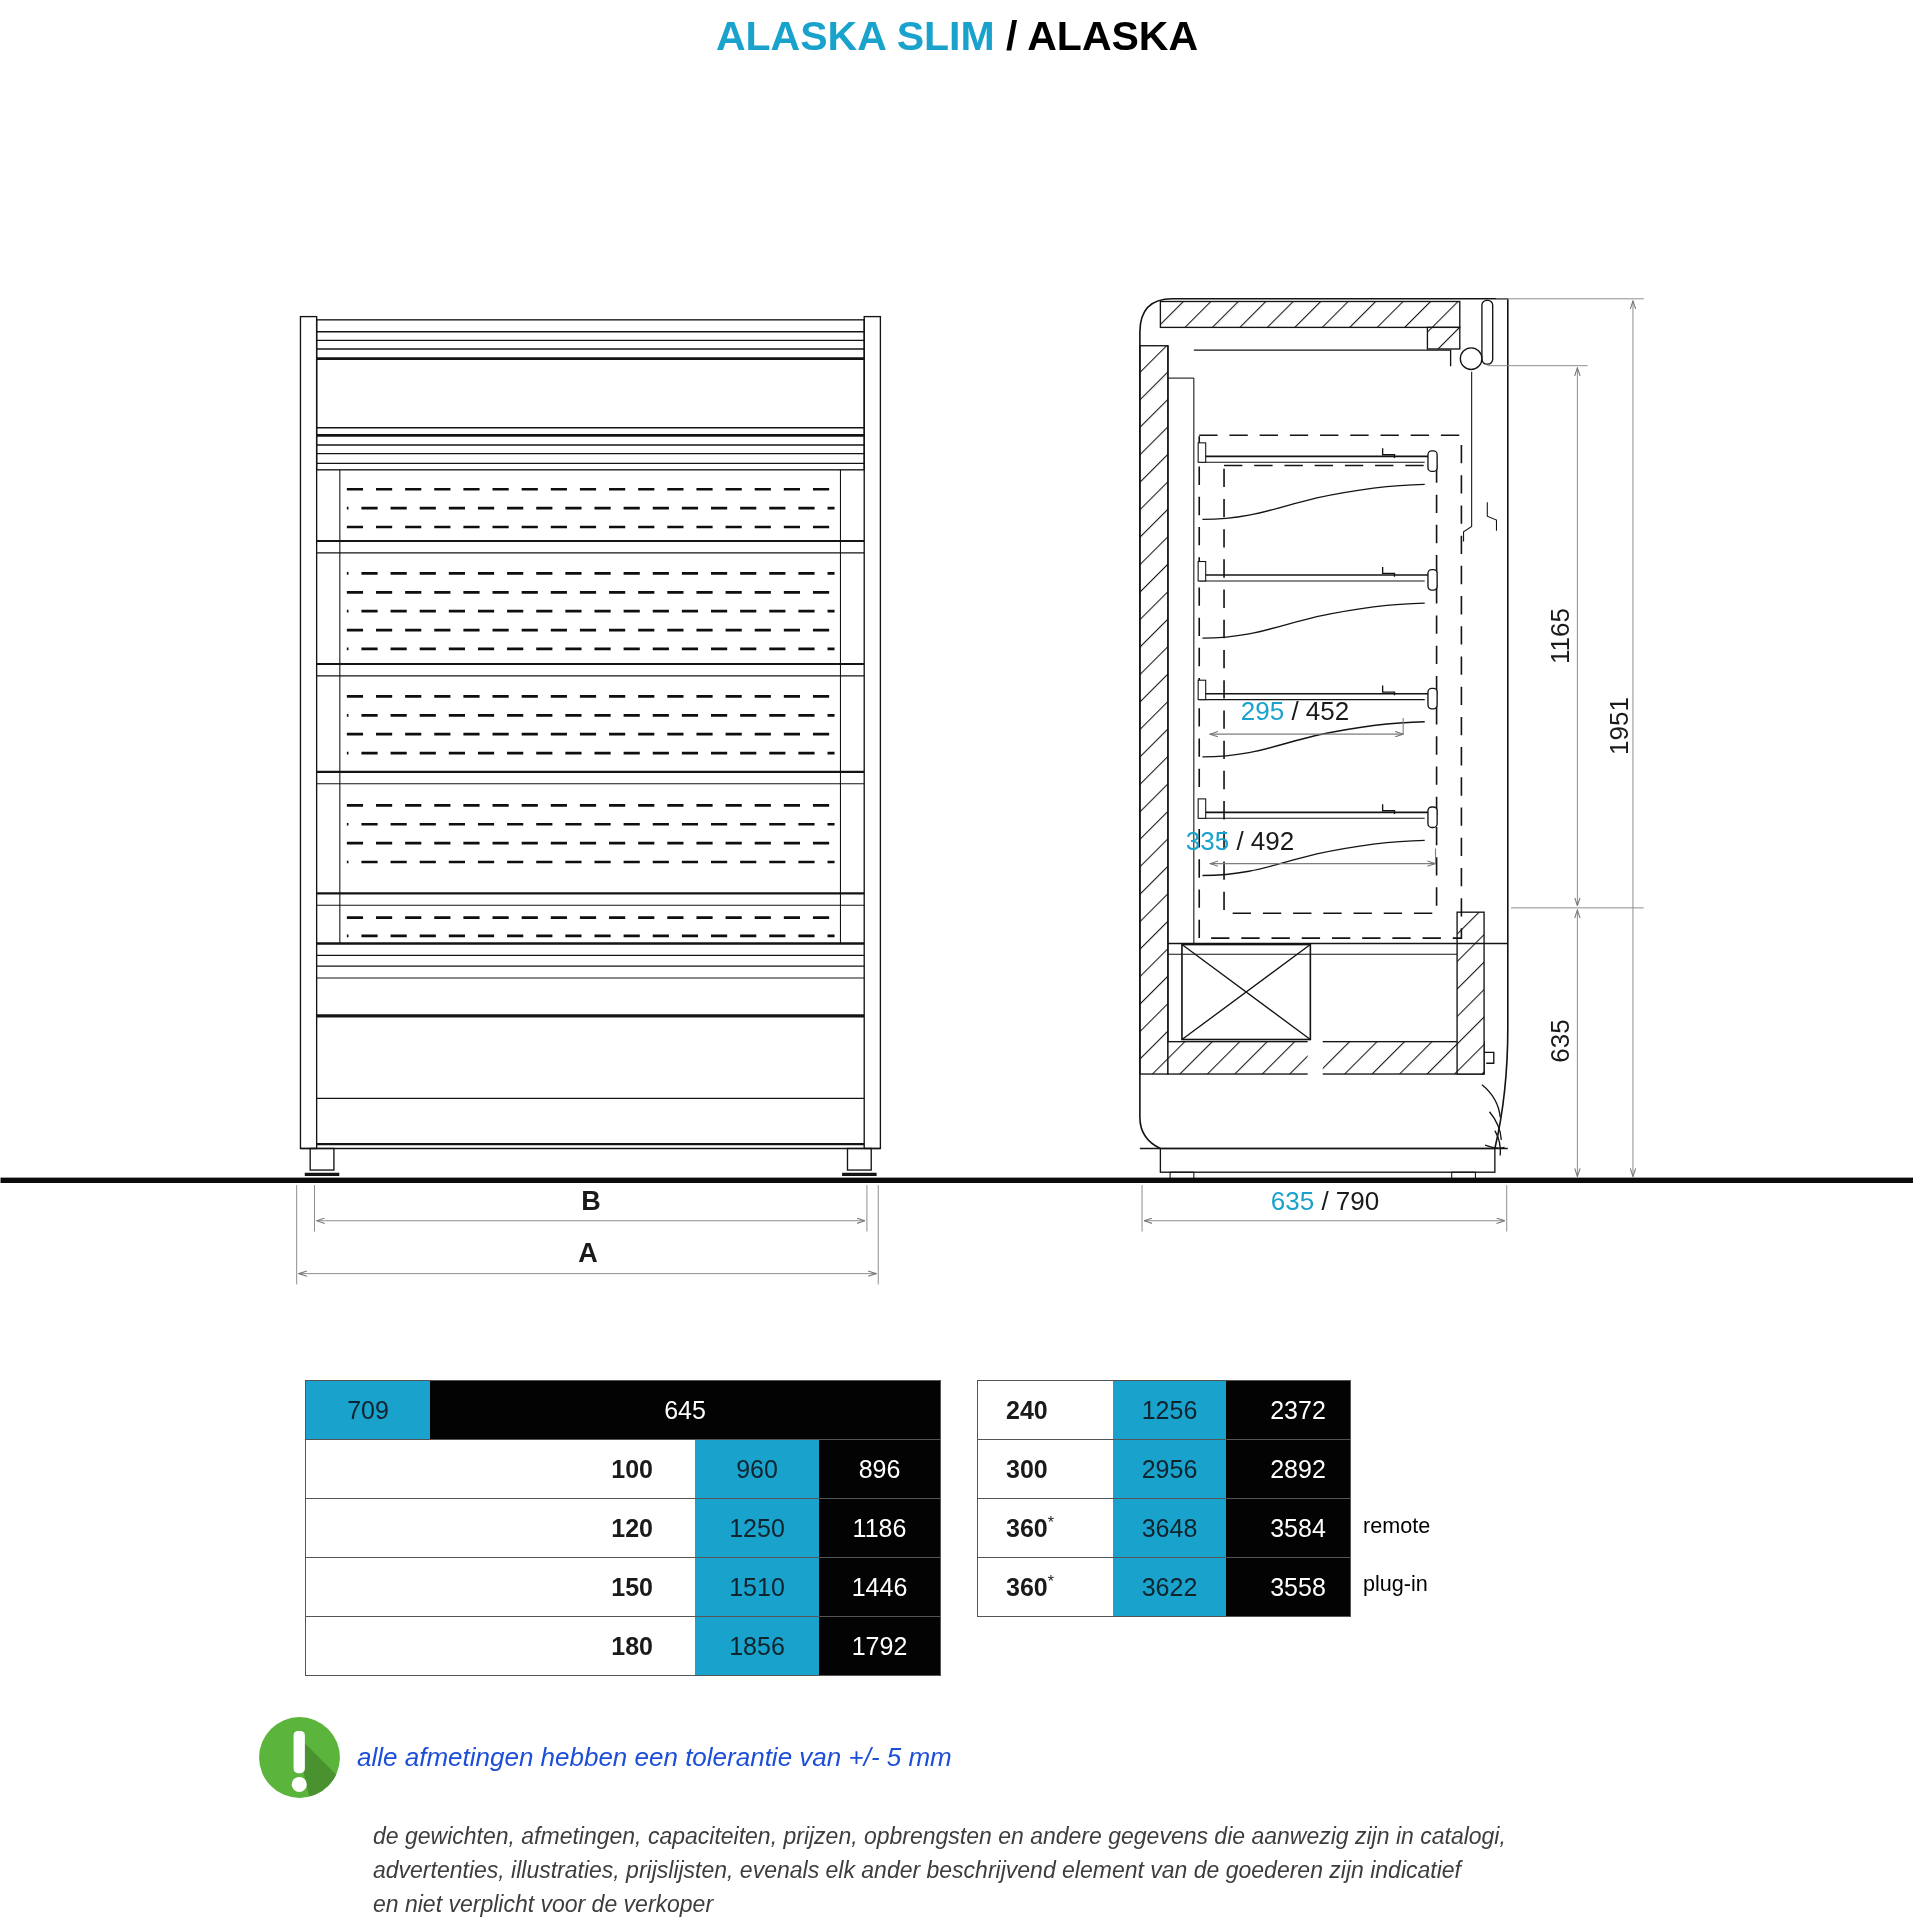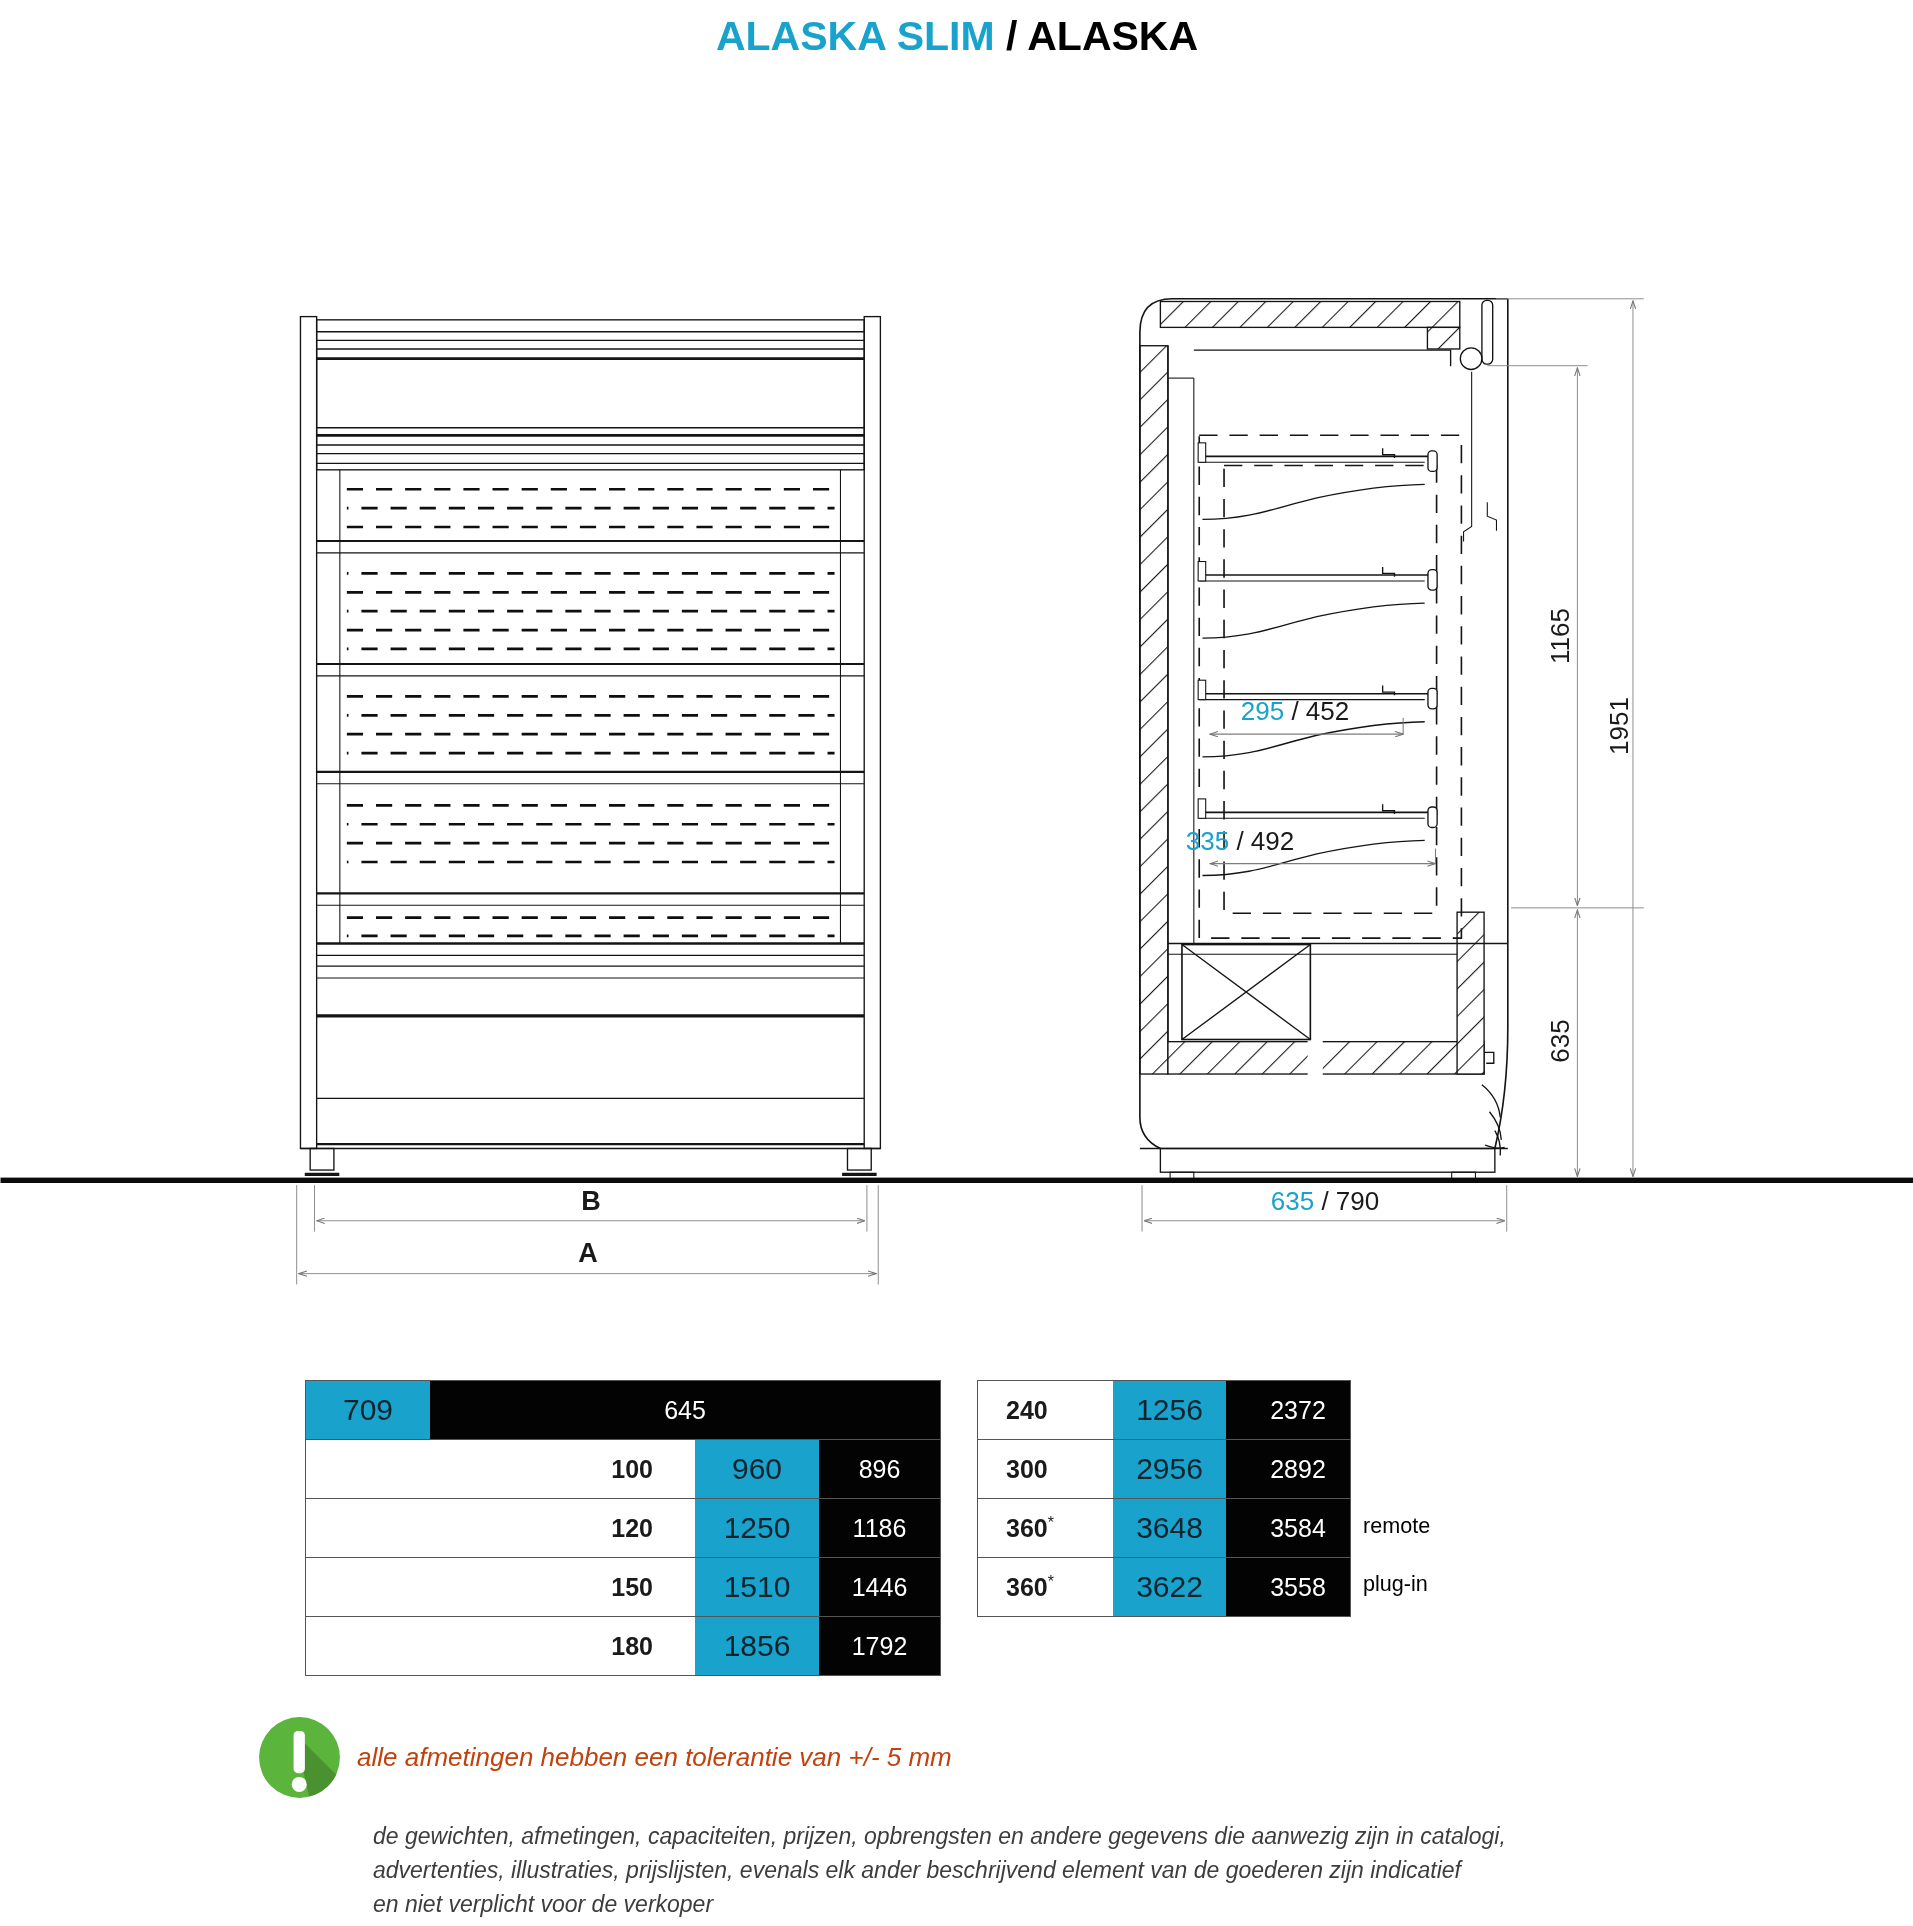--- a/index.html
+++ b/index.html
@@ -21,7 +21,7 @@
   .c-white{display:flex;align-items:center;justify-content:space-between;background:#fff;}
   .tbl-left .c-white{width:389px;padding:0 42px 0 13px;box-sizing:border-box;}
   .tbl-right .c-white{width:135px;padding:0 5.4px 0 28px;box-sizing:border-box;justify-content:flex-start;}
-  .c-cyan{background:#18A2CC;color:#10242e;display:flex;align-items:center;justify-content:center;font-size:30px;}
+  .c-cyan{background:#18A2CC;color:#10242e;display:flex;align-items:center;justify-content:center;font-size:25px;}
   .tbl-left .c-cyan{width:124px;}
   .tbl-right .c-cyan{width:113px;}
   .c-black{background:#030303;color:#fff;display:flex;align-items:center;justify-content:center;font-size:25px;}

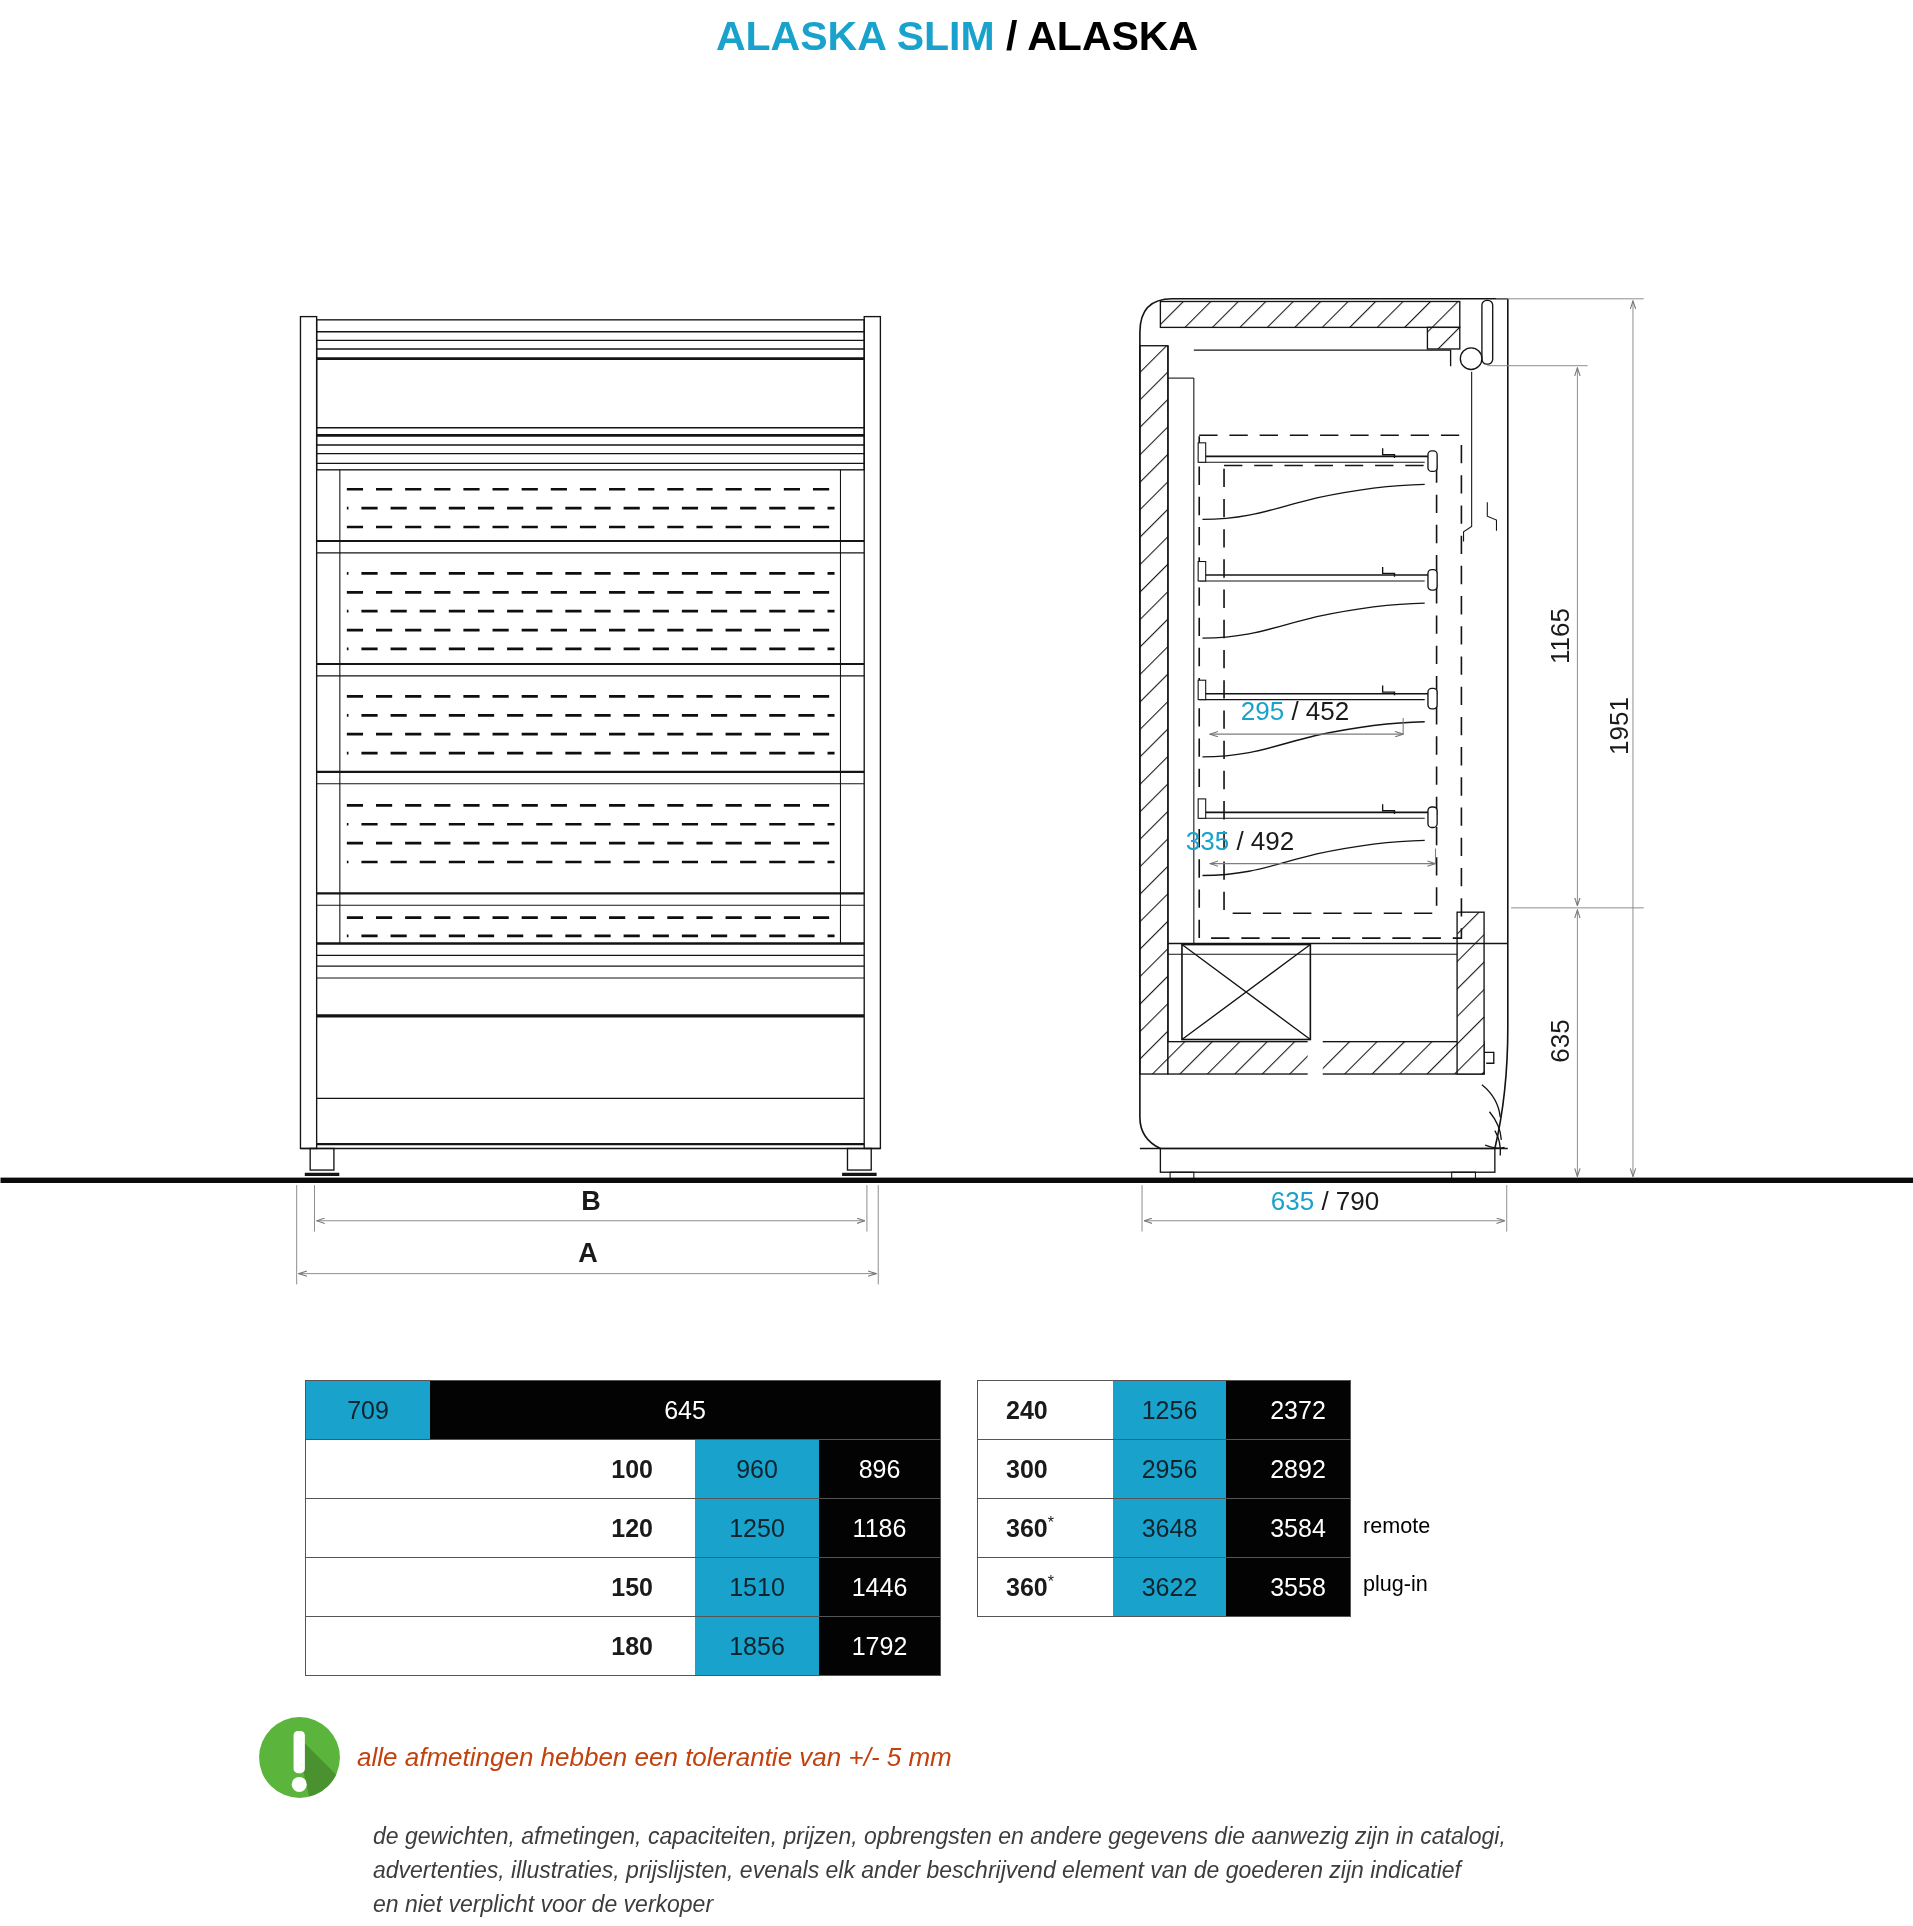--- a/index.html
+++ b/index.html
@@ -32,7 +32,7 @@
   .model sup{font-weight:400;font-size:16px;vertical-align:super;line-height:0;}
   .side-note{font-size:21.6px;color:#000;transform:translateY(-50%);}
   
-  .note-text{font-size:26px;font-style:italic;color:#c2410c;}
+  .note-text{font-size:26px;font-style:italic;color:#1d4ed8;}
   .disclaimer{font-size:23px;font-style:italic;color:#3d3d3d;line-height:1.47;}
 </style>
 </head>

